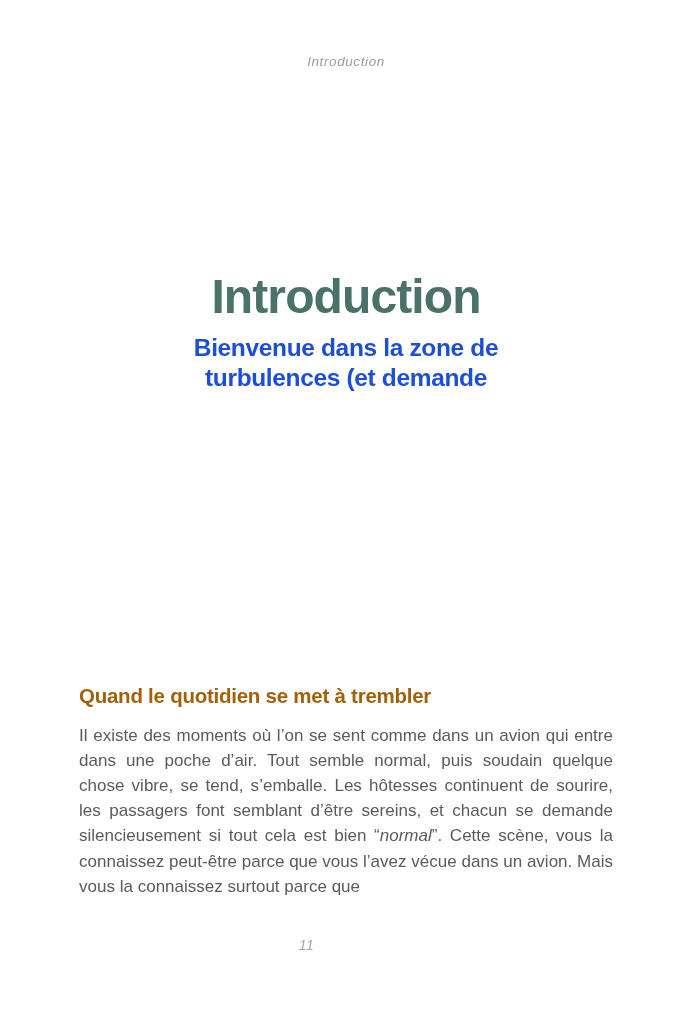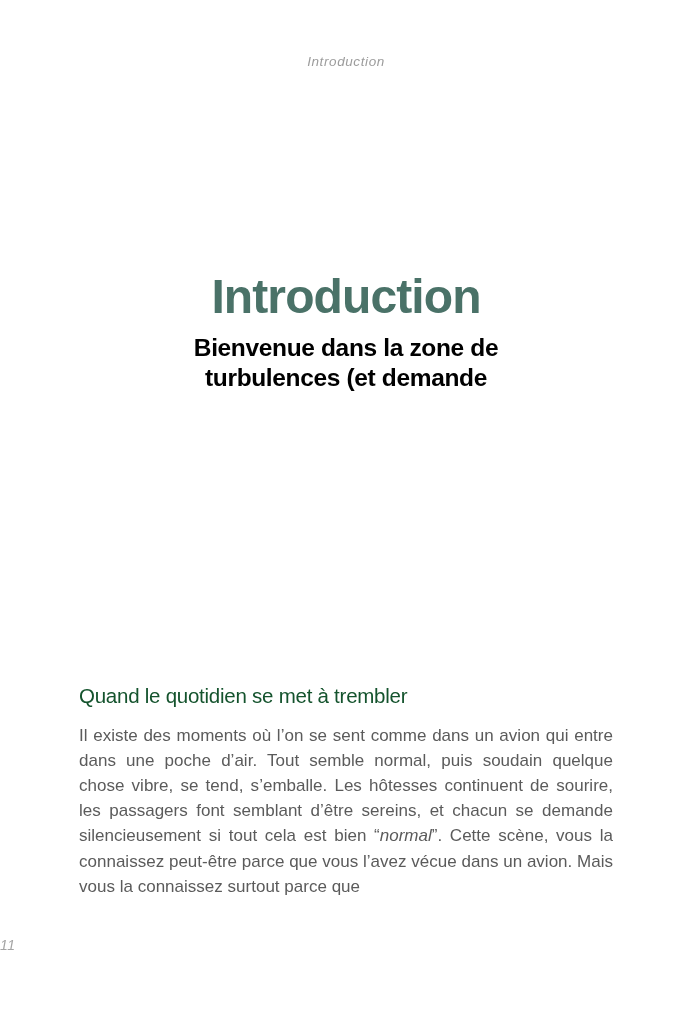--- a/index.html
+++ b/index.html
@@ -54,7 +54,7 @@
     margin: 10px 0 0 0;
     font-size: 24.5px;
     font-weight: 700;
-    color: #000000;
+    color: #1d4ed8;
     line-height: 1.22;
     letter-spacing: -0.35px;
   }

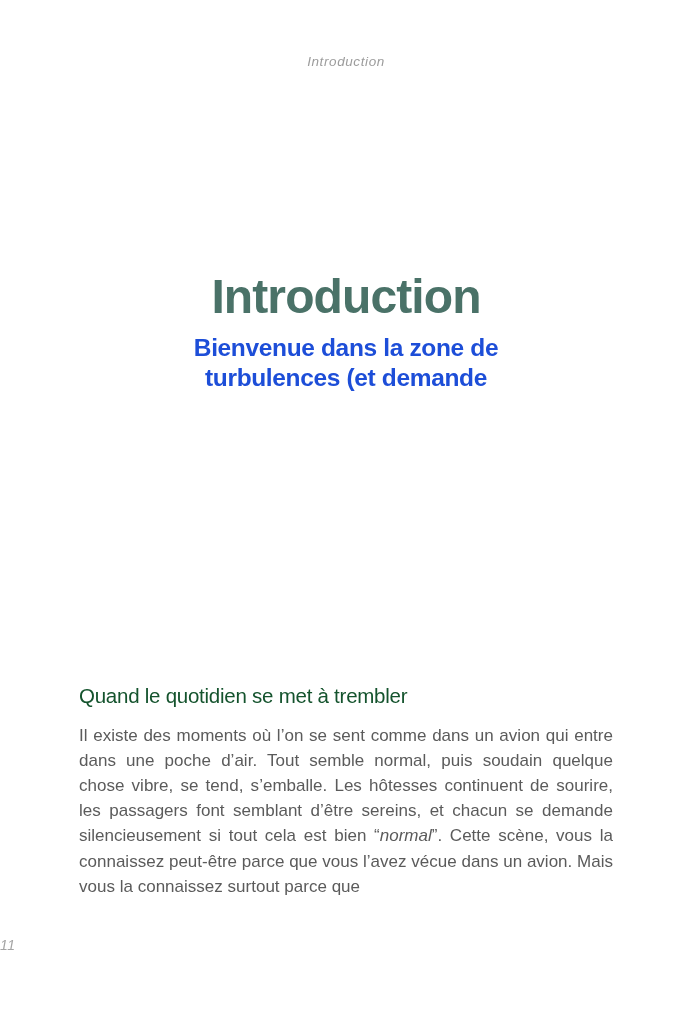--- a/index.html
+++ b/index.html
@@ -74,8 +74,8 @@
   .section-heading {
     margin: 0 0 14px 0;
     font-size: 20.5px;
-    font-weight: 400;
-    color: #14532d;
+    font-weight: 700;
+    color: #a16207;
     letter-spacing: -0.25px;
     line-height: 1.2;
   }

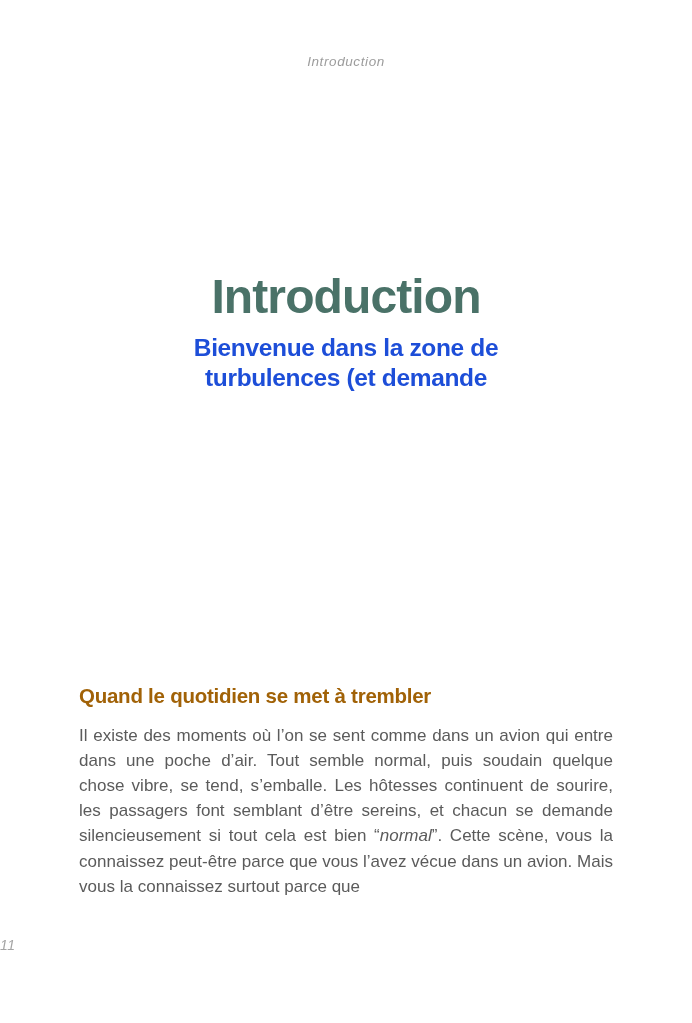--- a/index.html
+++ b/index.html
@@ -101,7 +101,7 @@
     width: 692px;
     padding-right: 79px;
     box-sizing: border-box;
-    text-align: left;
+    text-align: center;
     font-size: 14px;
     font-style: italic;
     color: #a5a5a5;

